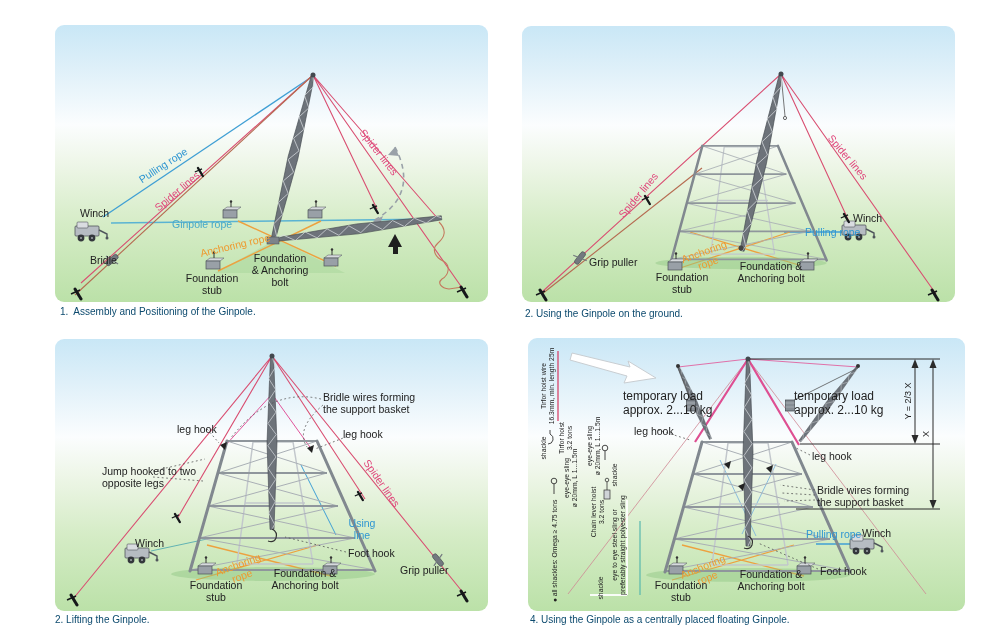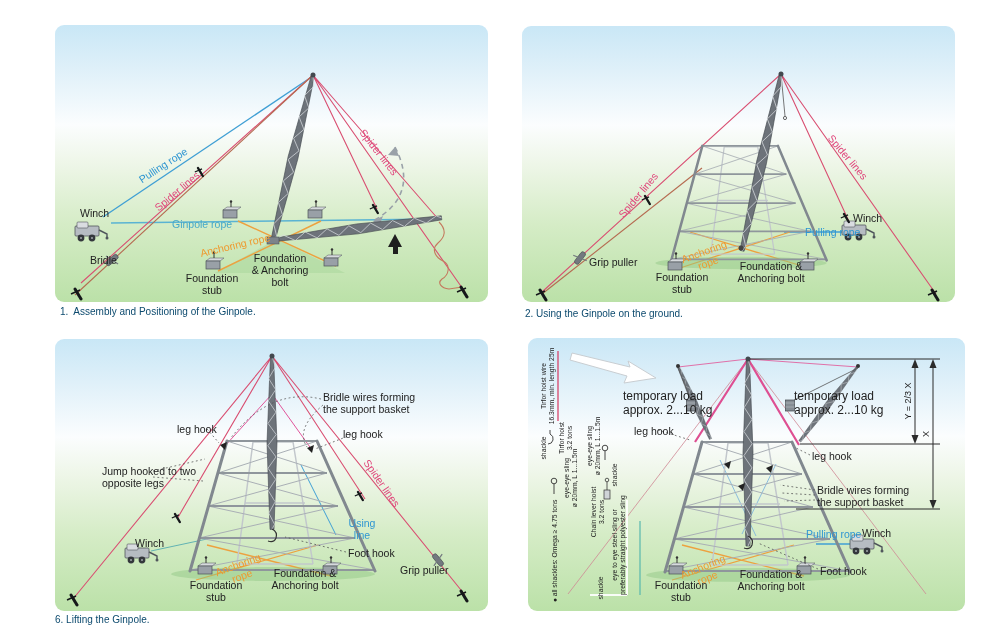--- a/index.html
+++ b/index.html
@@ -274,7 +274,7 @@
 
   <div class="caption" style="left:60px;top:306px">1.  Assembly and Positioning of the Ginpole.</div>
   <div class="caption" style="left:525px;top:308px">2. Using the Ginpole on the ground.</div>
-  <div class="caption" style="left:55px;top:614px">6. Lifting the Ginpole.</div>
+  <div class="caption" style="left:55px;top:614px">2. Lifting the Ginpole.</div>
 
 
 </div>

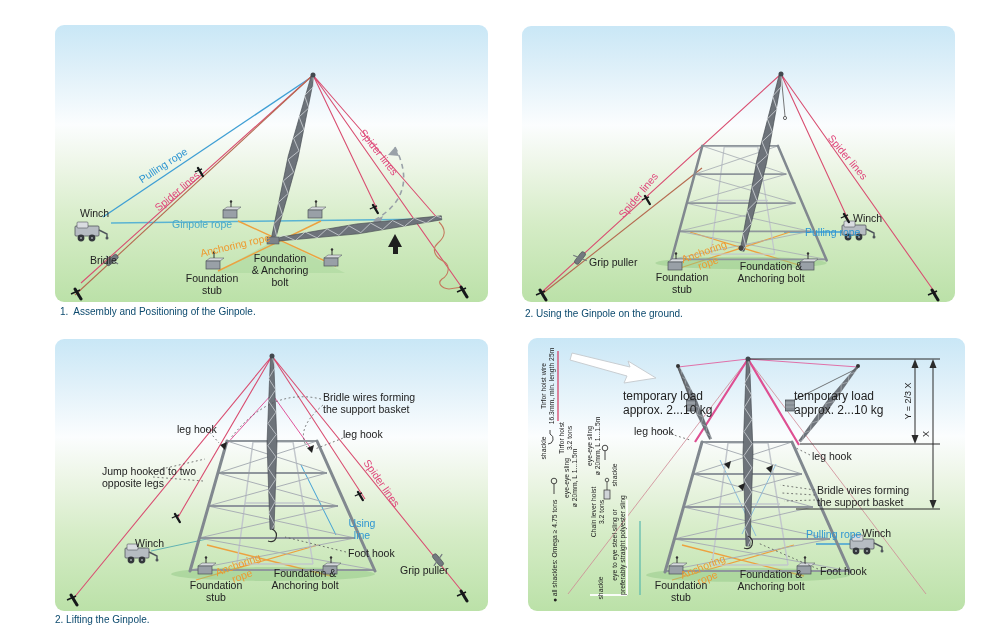--- a/index.html
+++ b/index.html
@@ -275,6 +275,7 @@
   <div class="caption" style="left:60px;top:306px">1.  Assembly and Positioning of the Ginpole.</div>
   <div class="caption" style="left:525px;top:308px">2. Using the Ginpole on the ground.</div>
   <div class="caption" style="left:55px;top:614px">2. Lifting the Ginpole.</div>
+  <div class="caption" style="left:530px;top:614px">4. Using the Ginpole as a centrally placed floating Ginpole.</div>
 
 
 </div>

